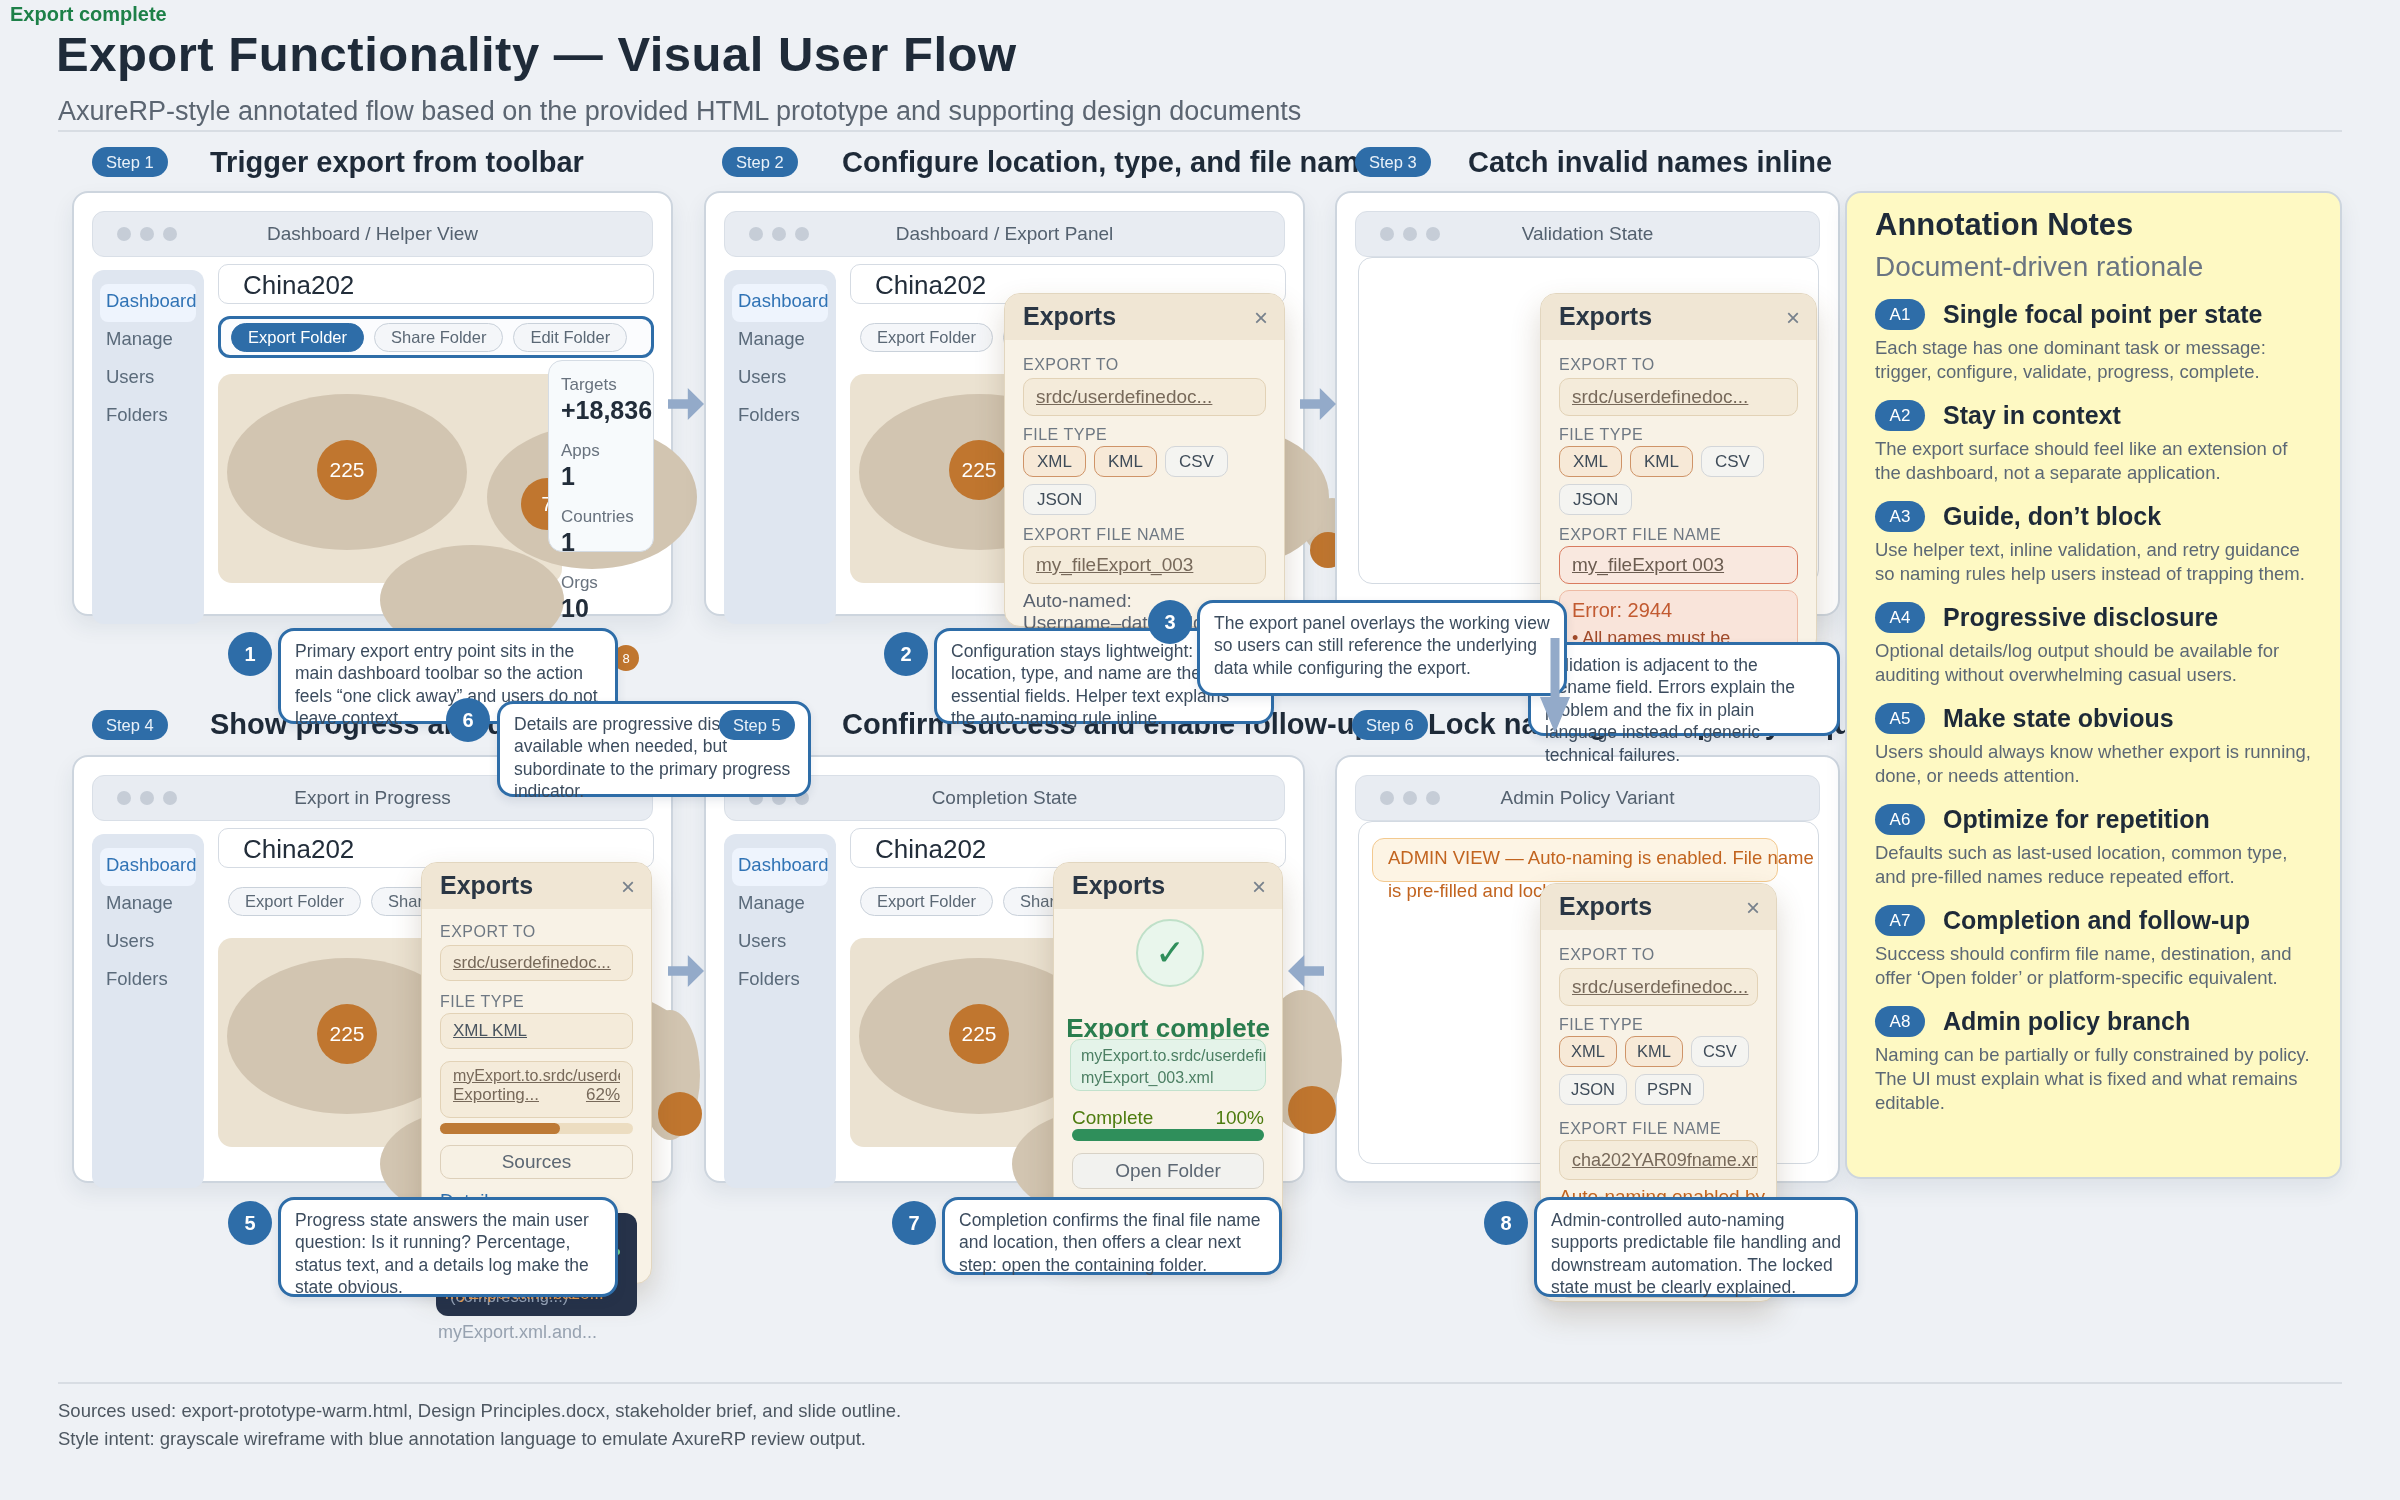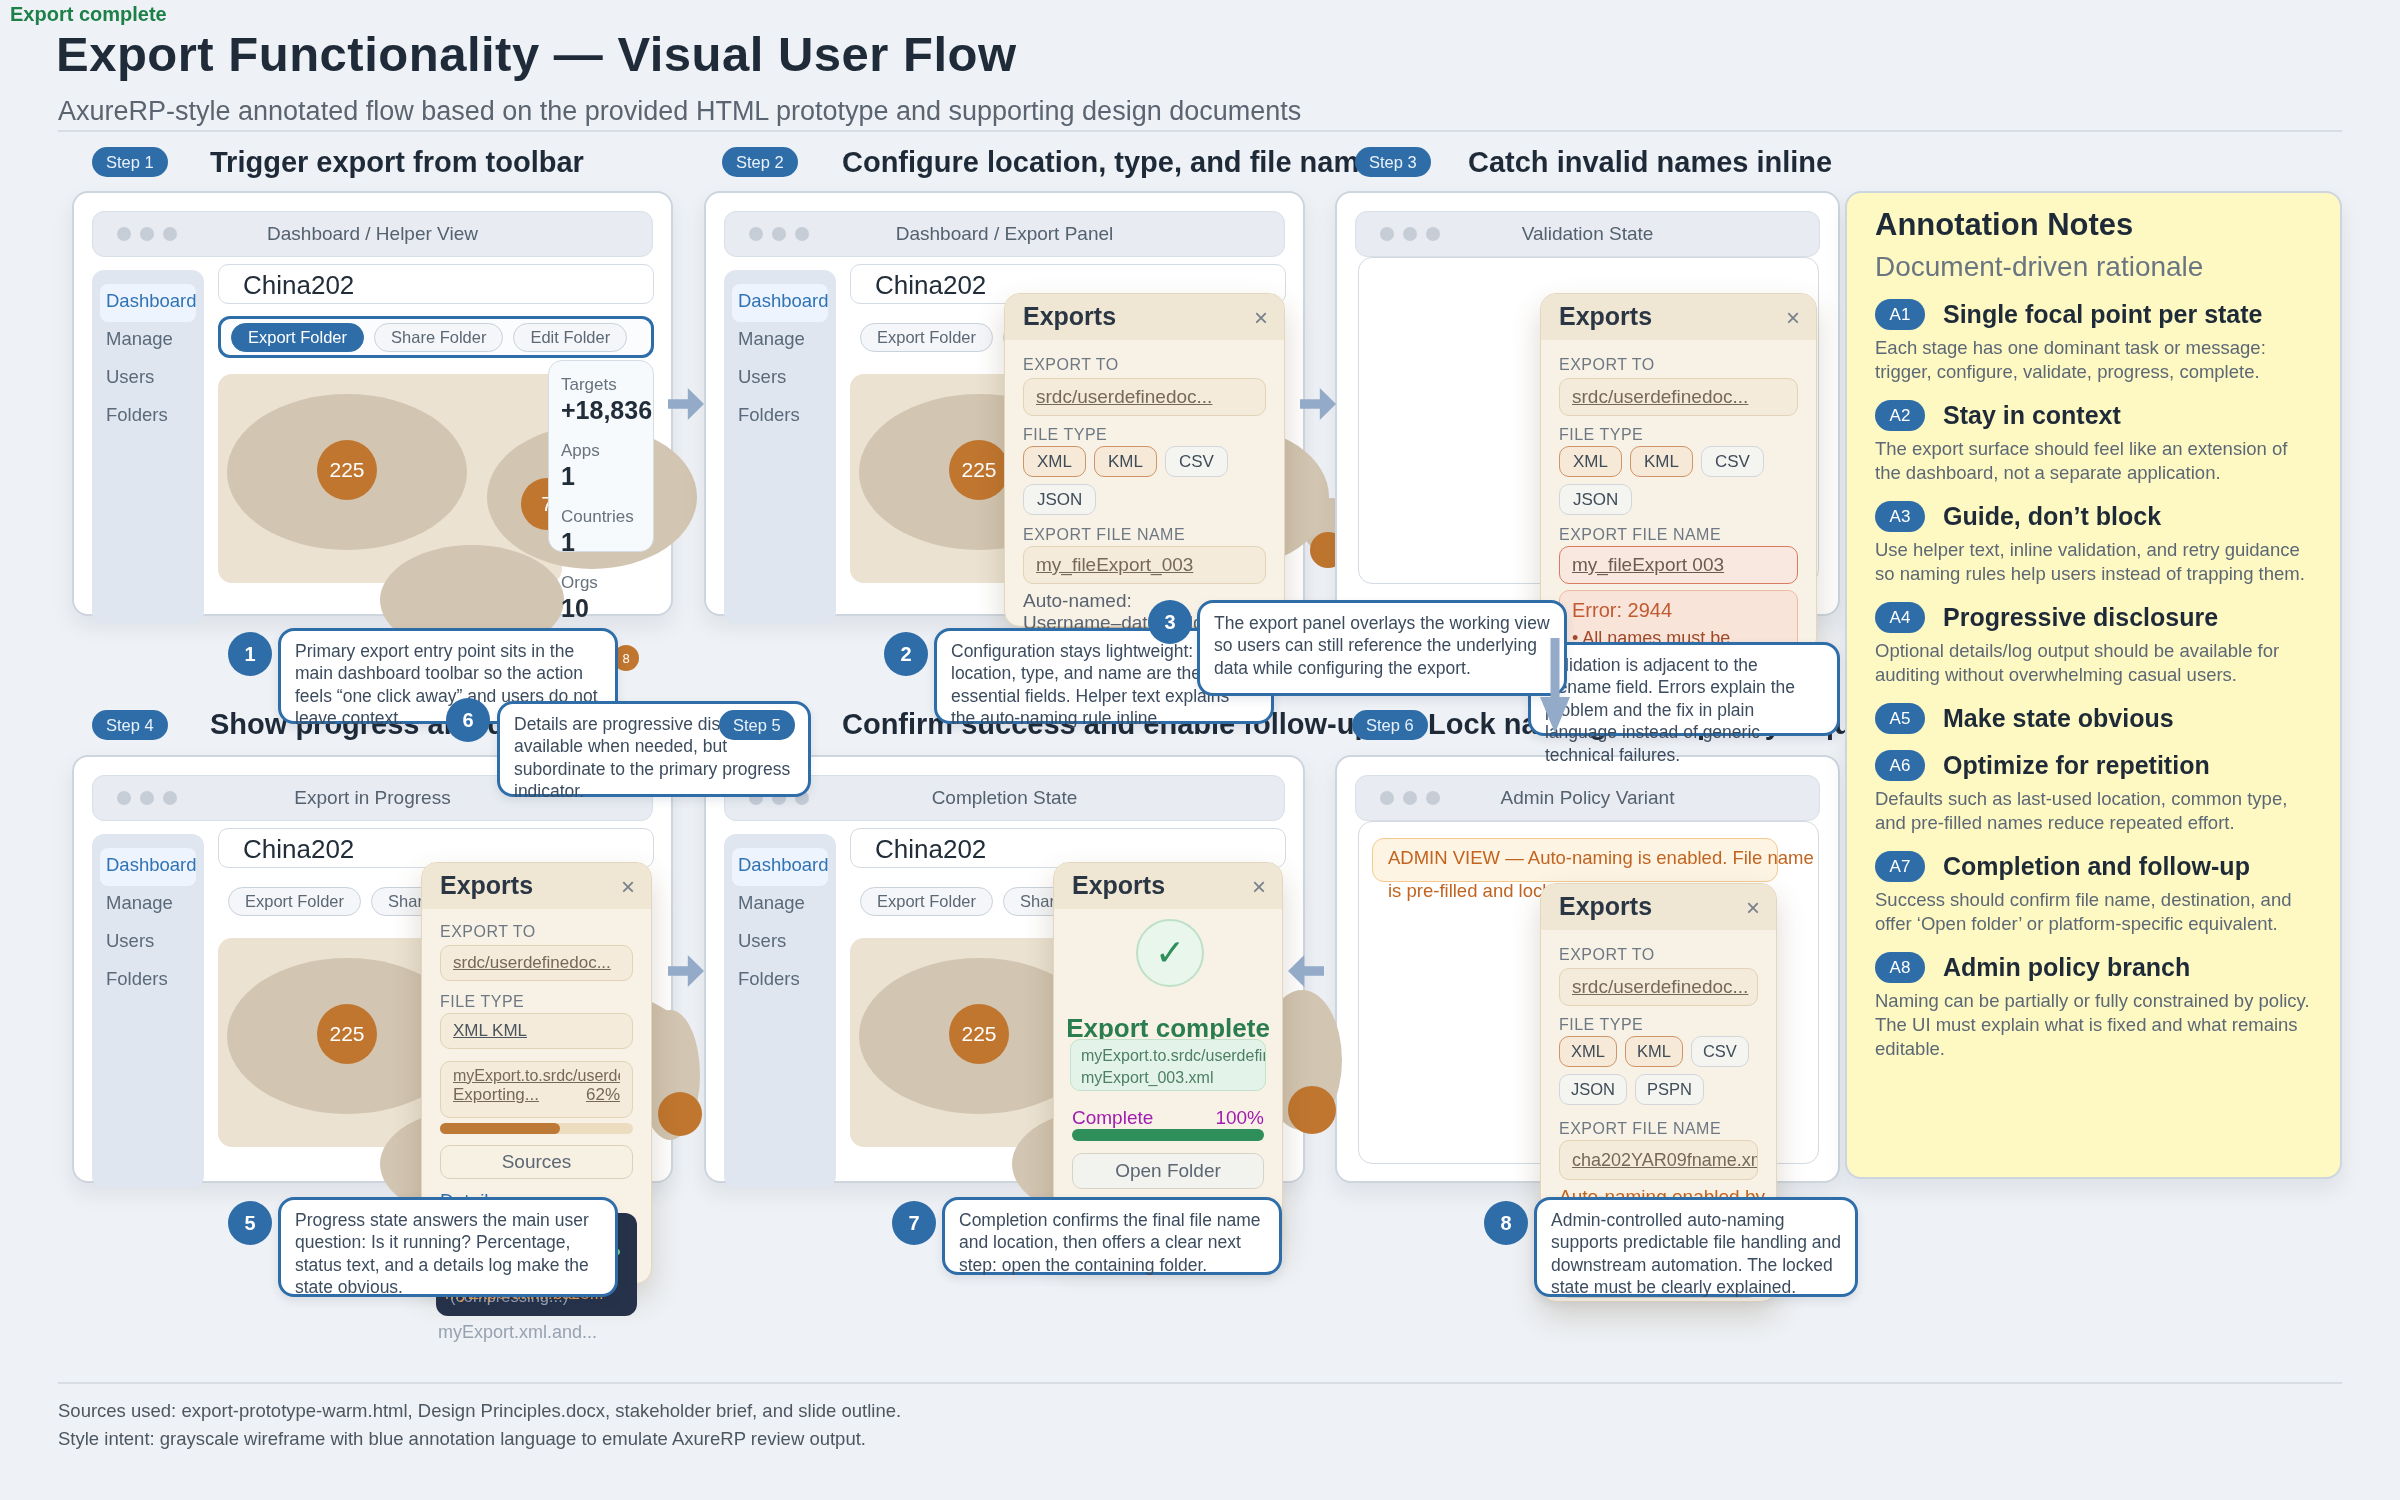--- a/index.html
+++ b/index.html
@@ -447,6 +447,7 @@
     </div>
     <div class="nitem">
       <span class="nbadge">A5</span><span class="nhead">Make state obvious</span>
+      <div class="nbody">Users should always know whether export is running, done, or needs attention.</div>
     </div>
     <div class="nitem">
       <span class="nbadge">A6</span><span class="nhead">Optimize for repetition</span>

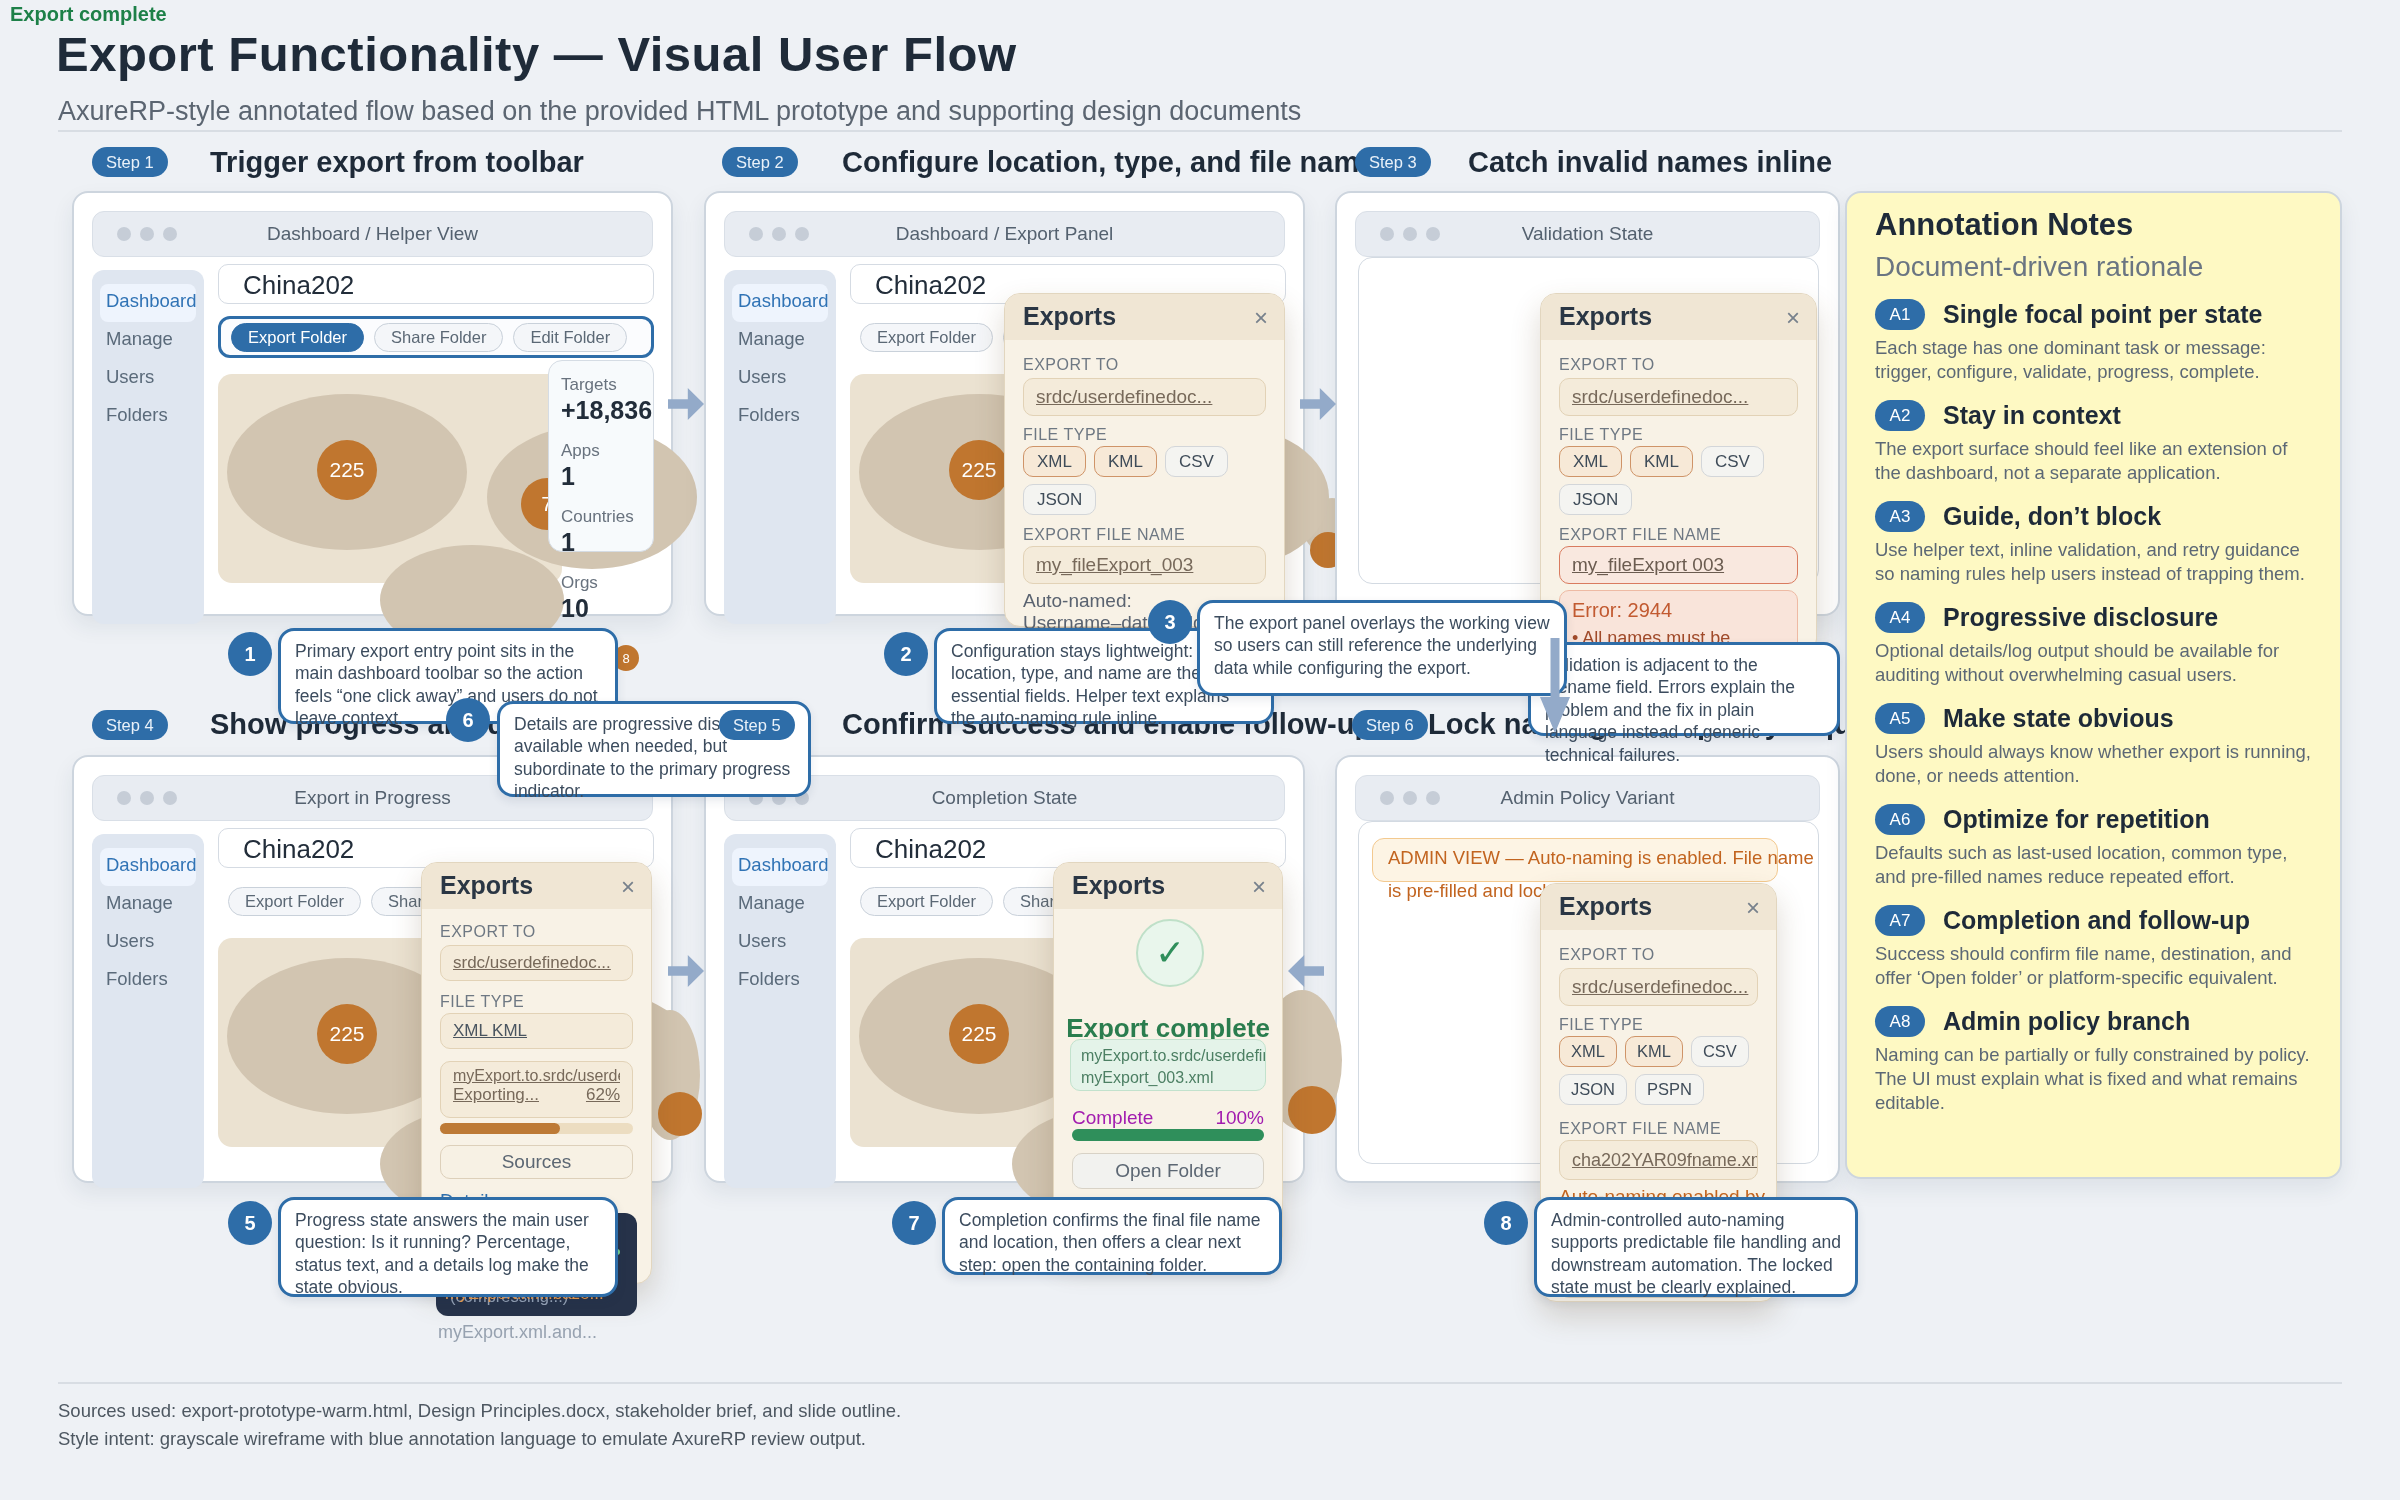--- a/index.html
+++ b/index.html
@@ -87,7 +87,7 @@
             border-radius:10px;color:#4c7f63;font-size:16px;line-height:22px;padding:5px 10px;box-sizing:border-box;
             white-space:nowrap;overflow:hidden;}
   .prow{position:absolute;left:18px;right:18px;display:flex;justify-content:space-between;
-        font-size:19px;color:#a21caf;}
+        font-size:19px;color:#4d7c0f;}
   .banner{position:absolute;border:1.5px solid #f3c98f;background:#fdf4e4;border-radius:12px;}
   .banner-line{position:absolute;font-size:18.5px;color:#c2641f;white-space:nowrap;}
 

